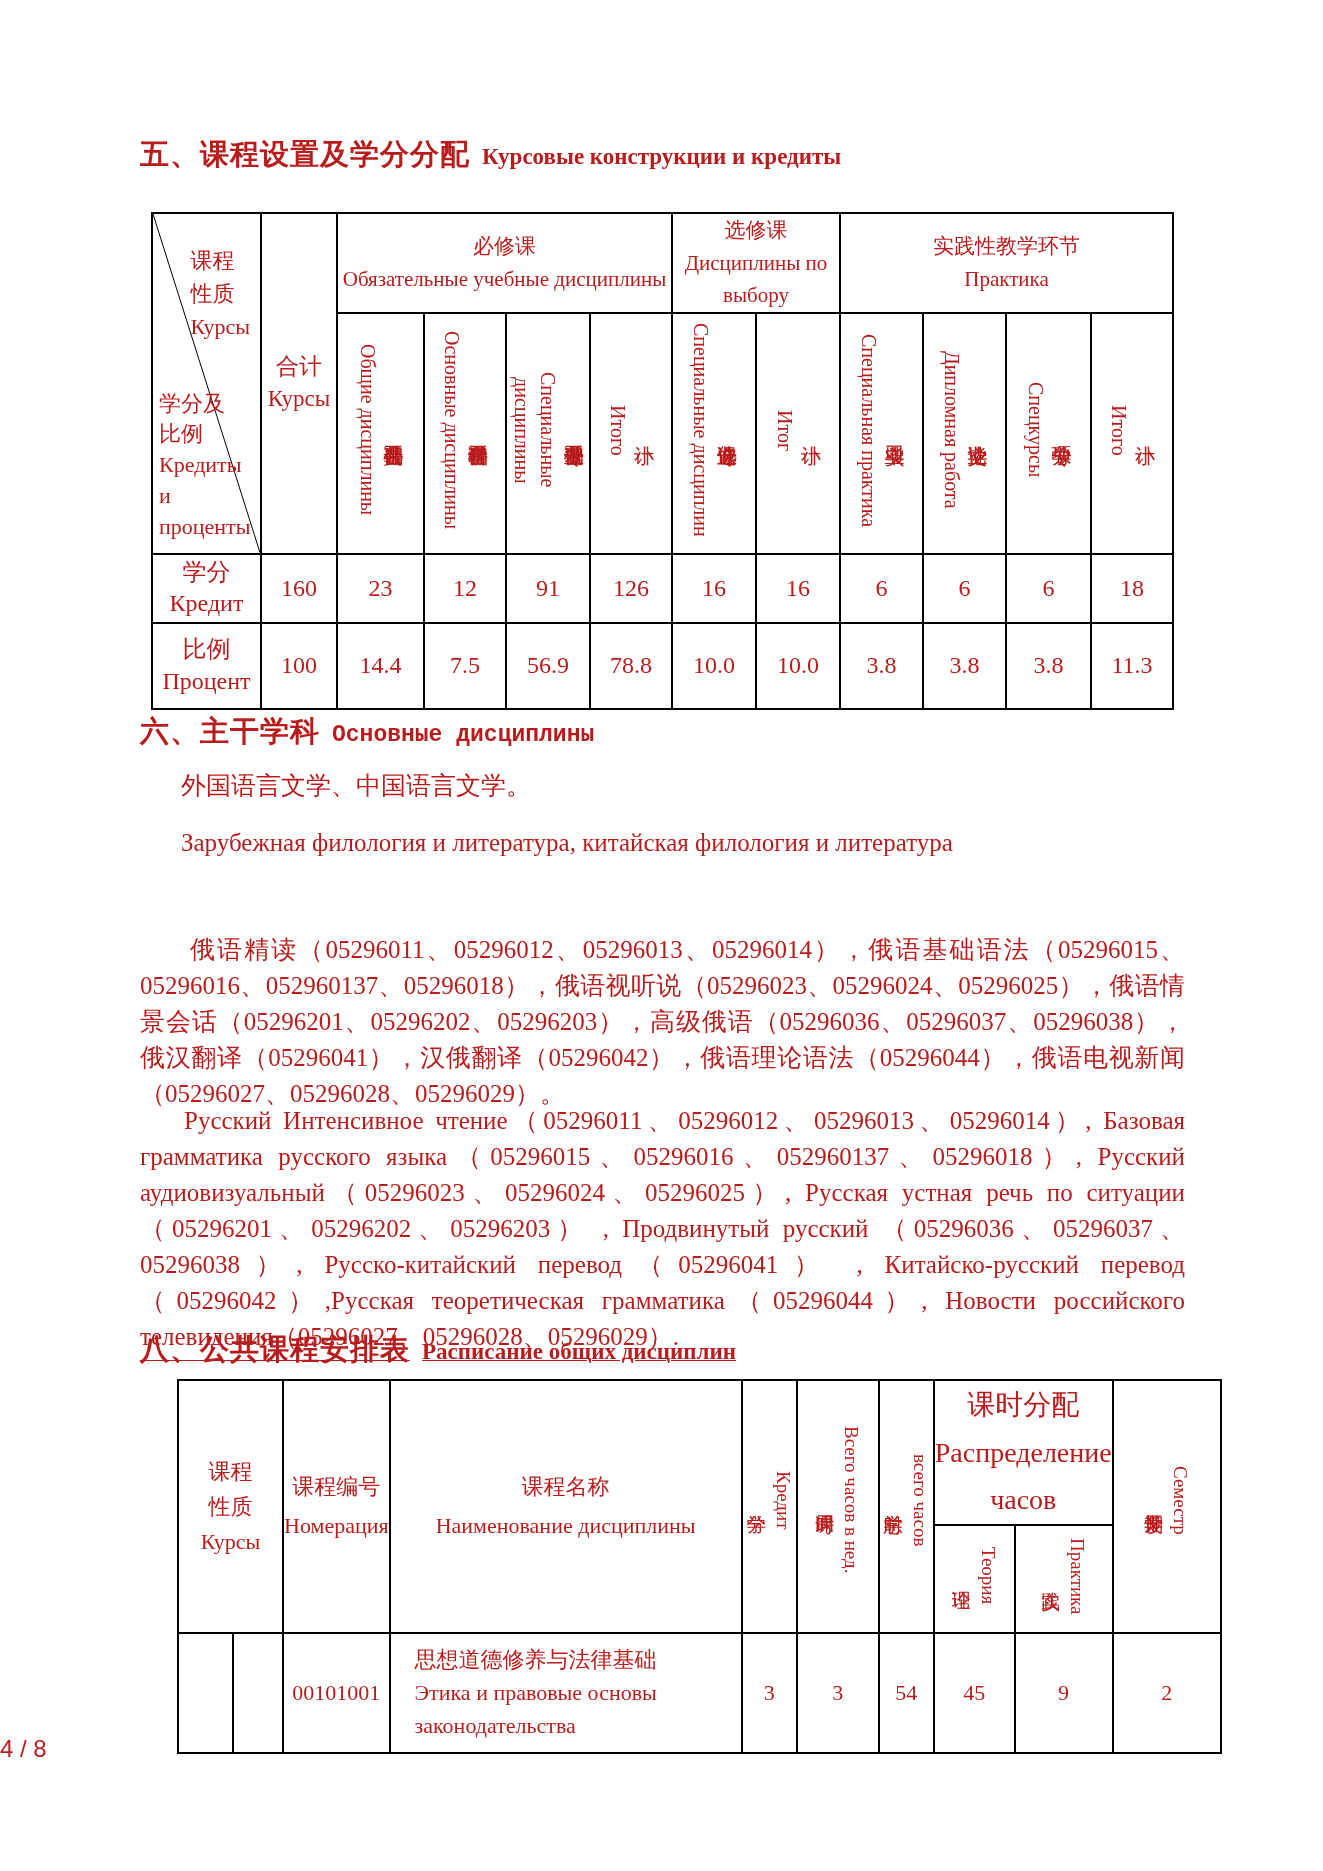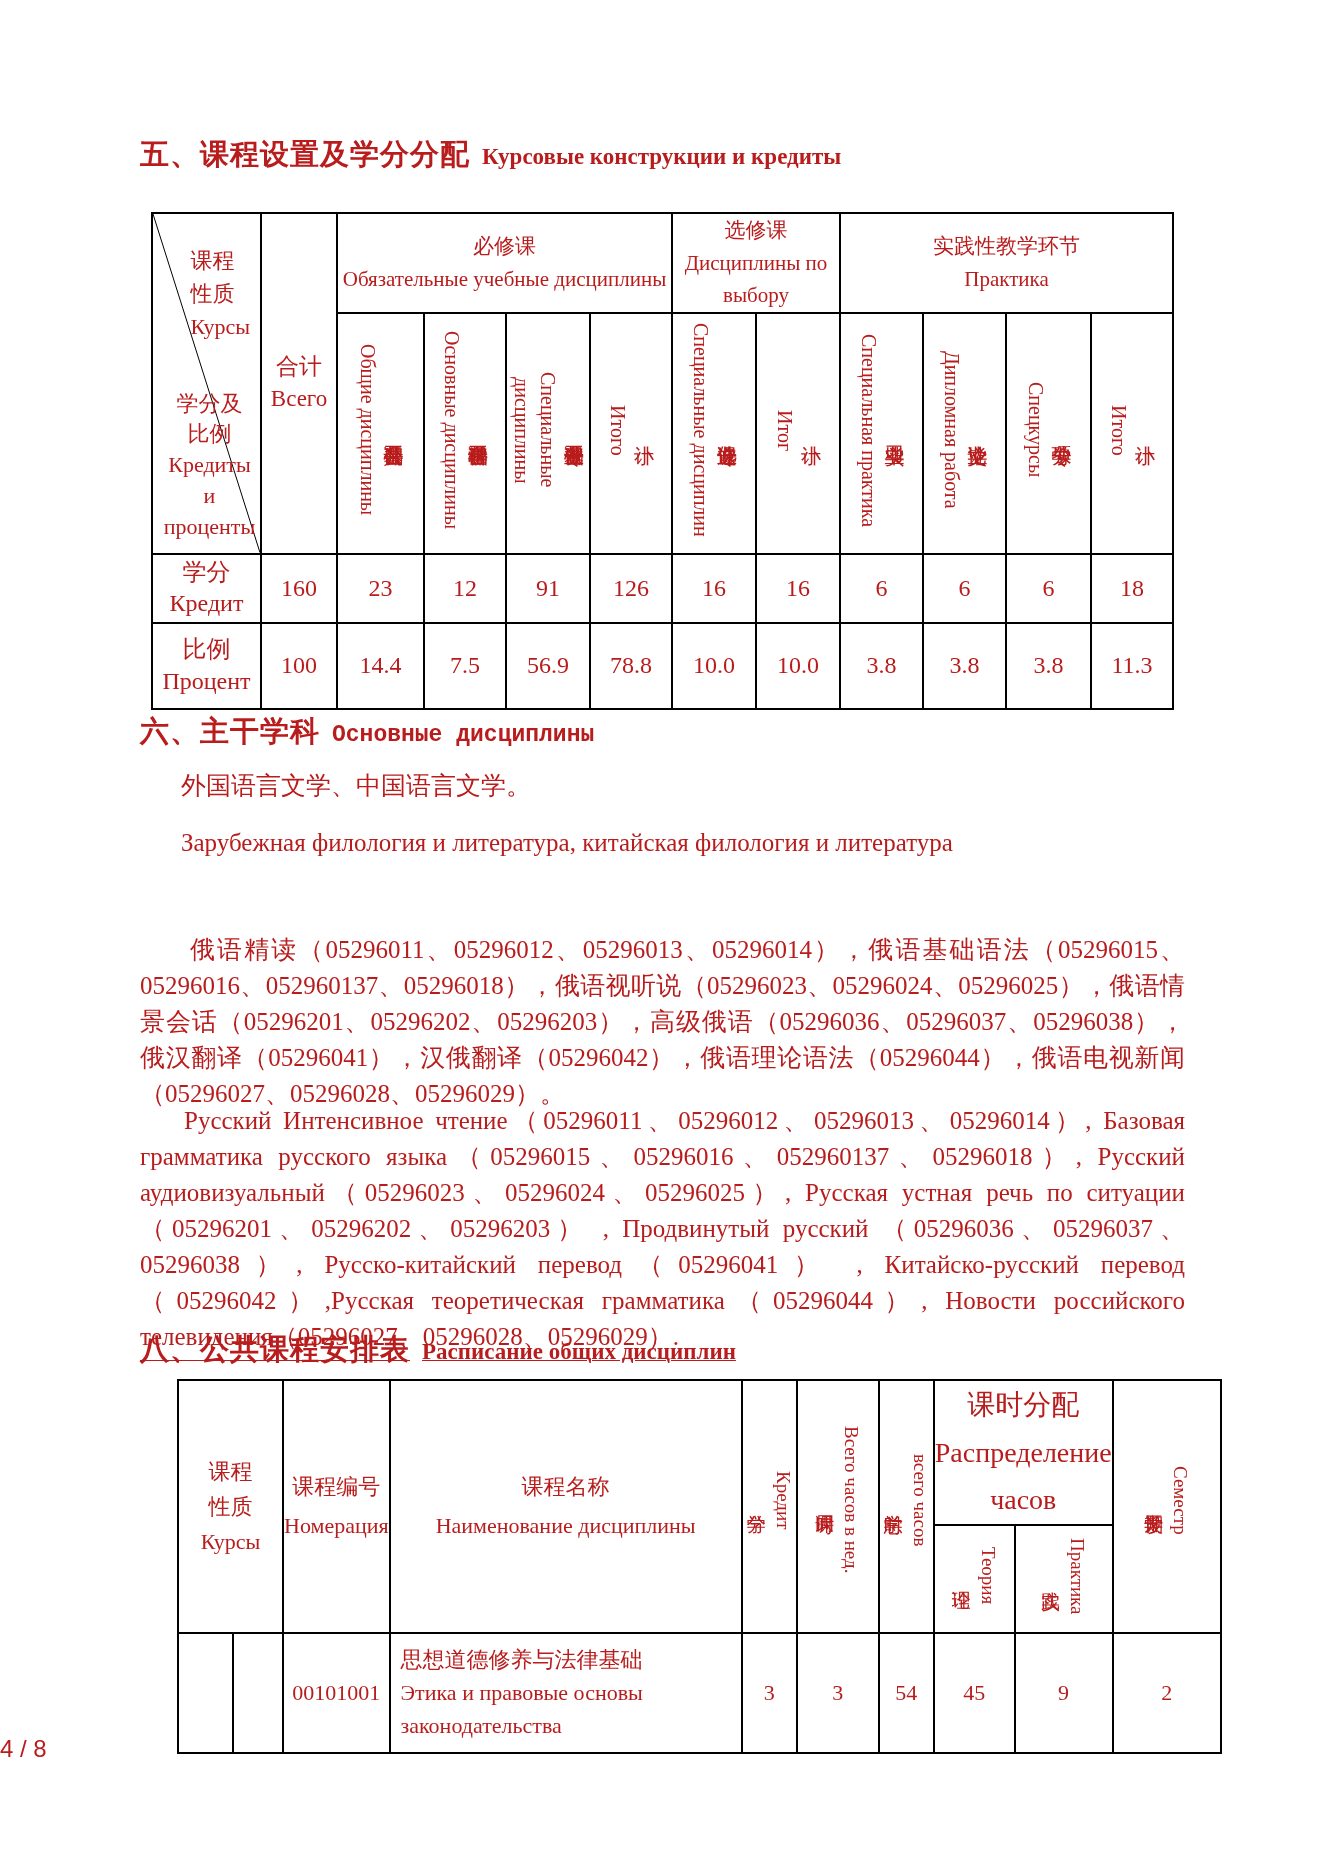--- a/index.html
+++ b/index.html
@@ -120,7 +120,7 @@
 и проценты</div>
       </td>
       <td rowspan="2" style="font-size:23px; line-height:1.4;">合计
-Всего</td>
+Курсы</td>
       <td colspan="4">必修课
 Обязательные учебные дисциплины</td>
       <td colspan="2">选修课

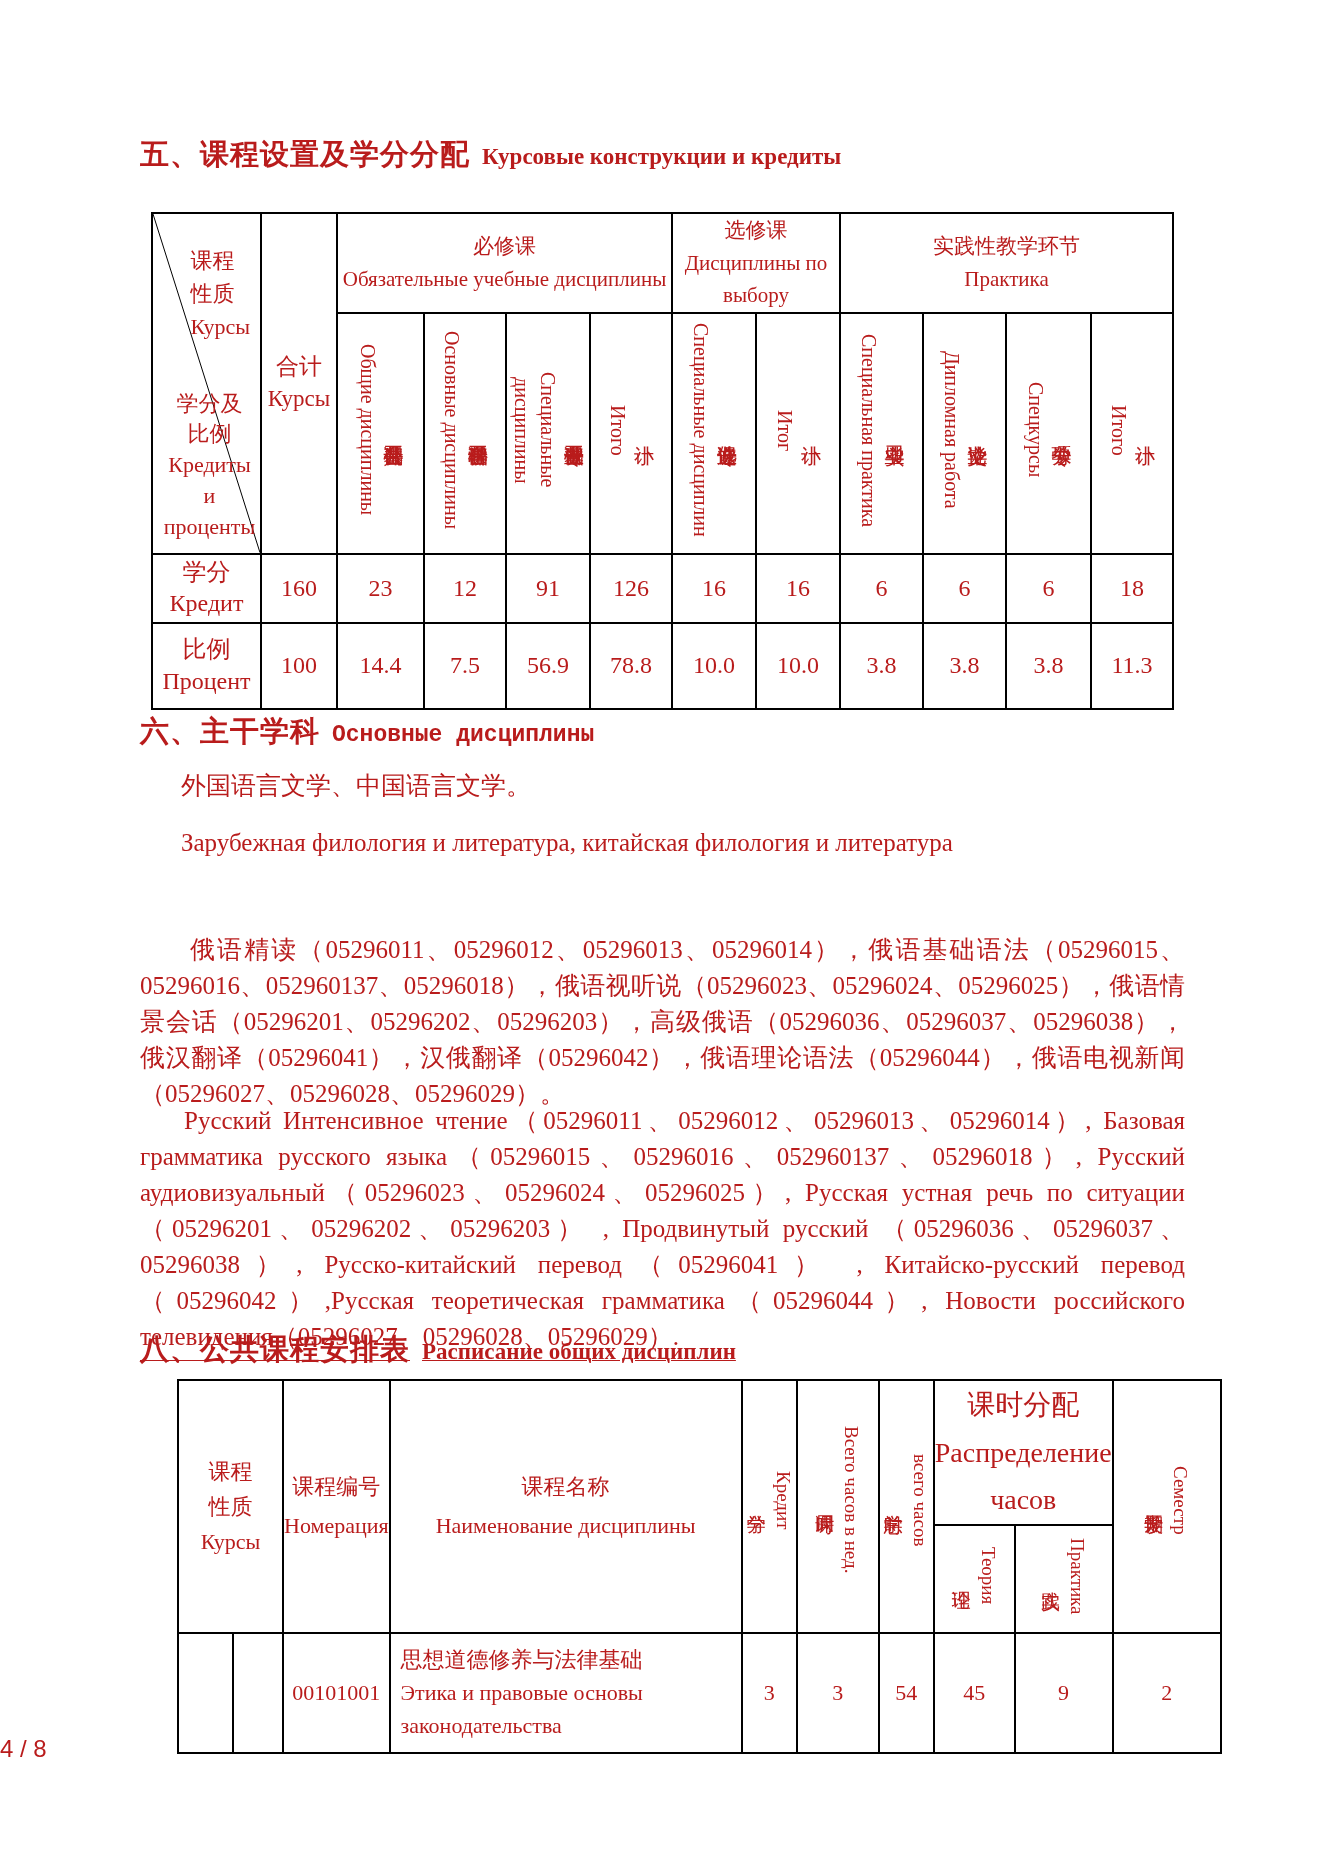--- a/index.html
+++ b/index.html
@@ -53,7 +53,7 @@
   }
   .corner .bl {
     position:absolute; left:6px; bottom:10px;
-    font-size:22px; line-height:1.4; text-align:center; white-space:pre-line;
+    font-size:22px; line-height:1.4; text-align:left; white-space:pre-line;
   }
 
   

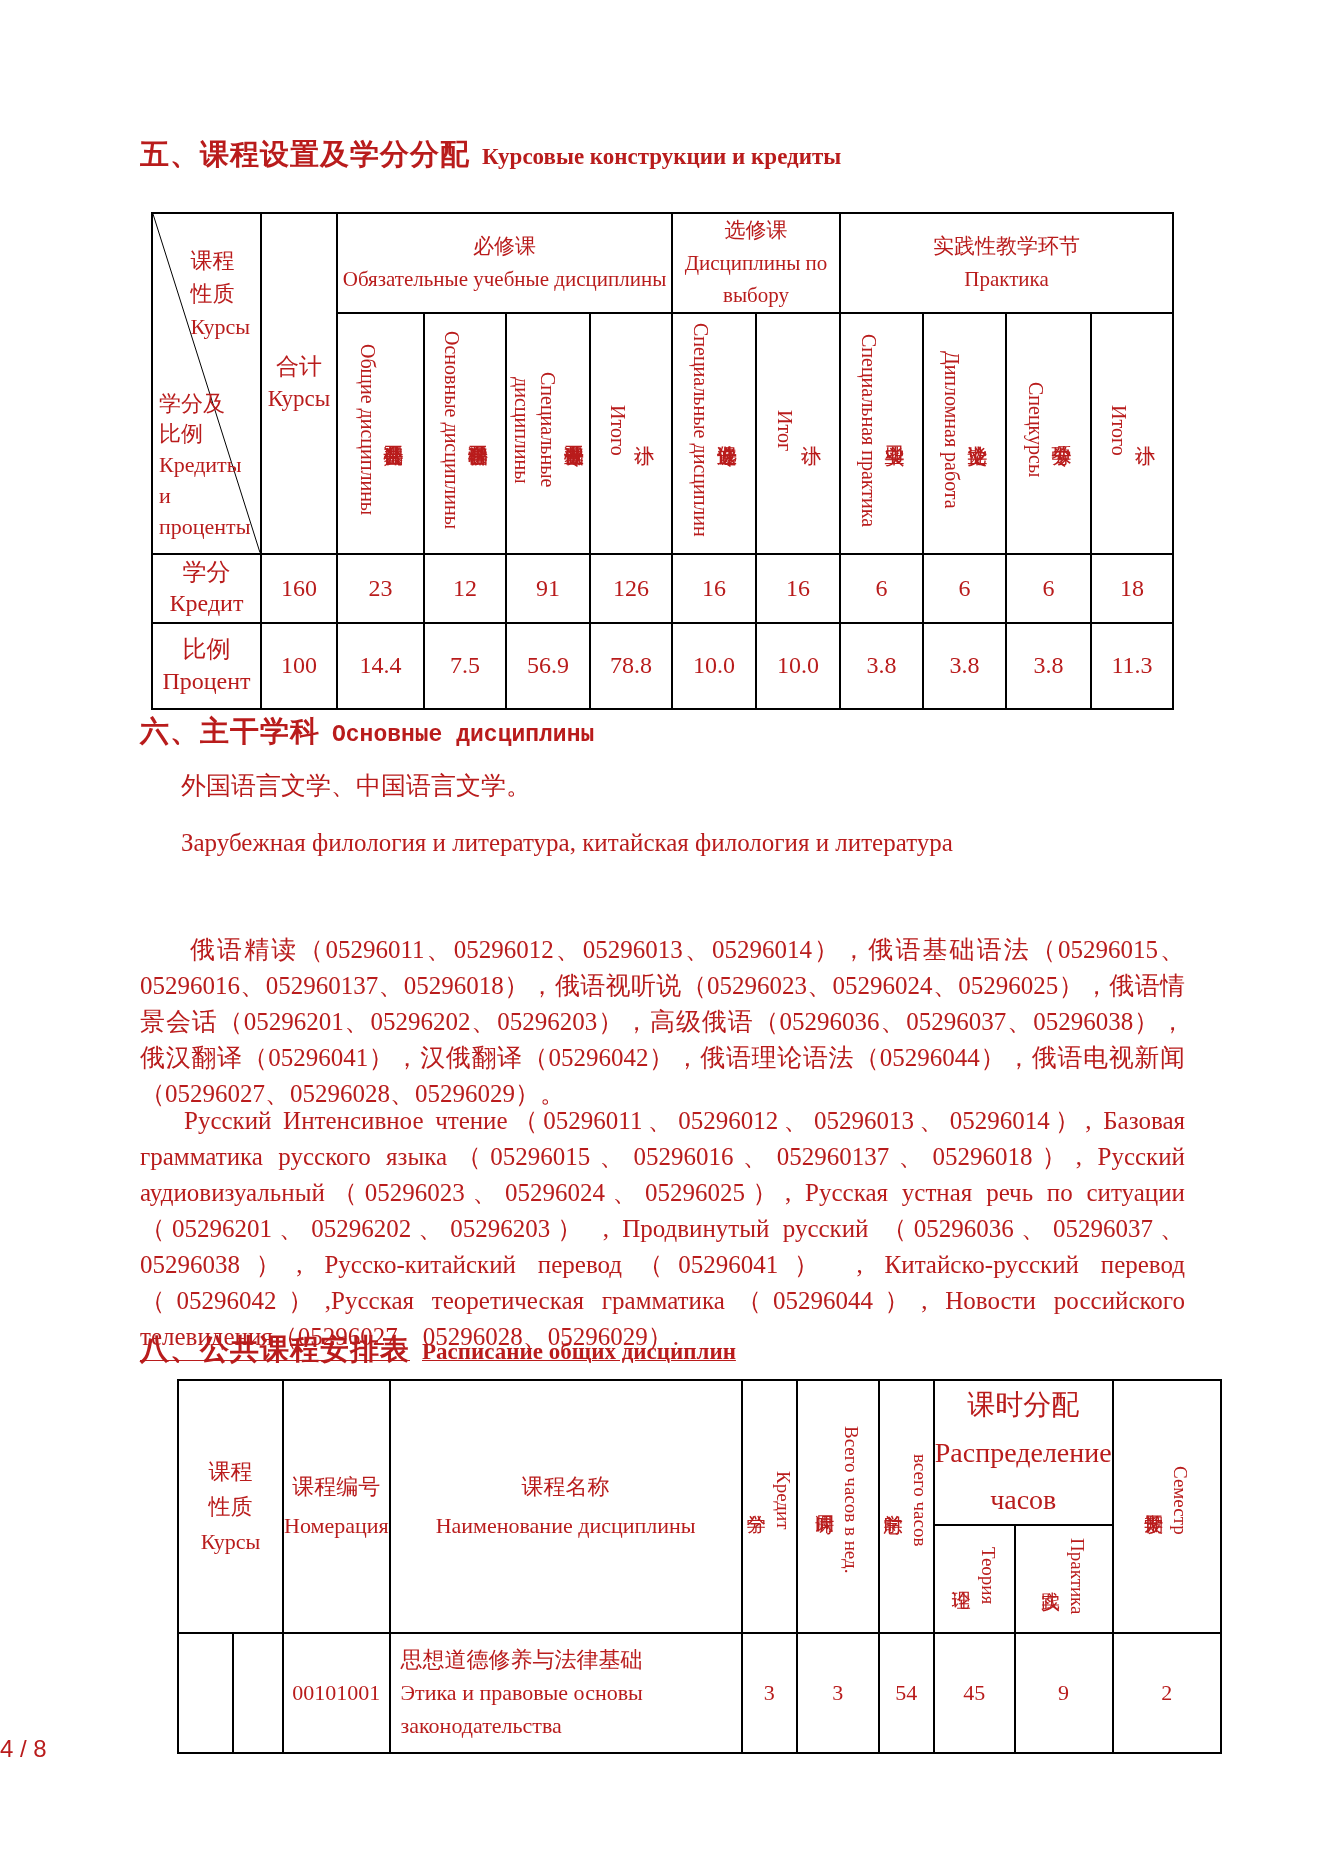--- a/index.html
+++ b/index.html
@@ -73,7 +73,7 @@
     max-height:200px;
   }
   .vtall { max-height:205px; }
-  #t2 .namecell { text-align:left; padding-left:10px; line-height:1.5; }
+  #t2 .namecell { text-align:left; padding-left:24px; line-height:1.5; }
 
   .footer {
     position:absolute; top:1706px; left:0; width:100%;

